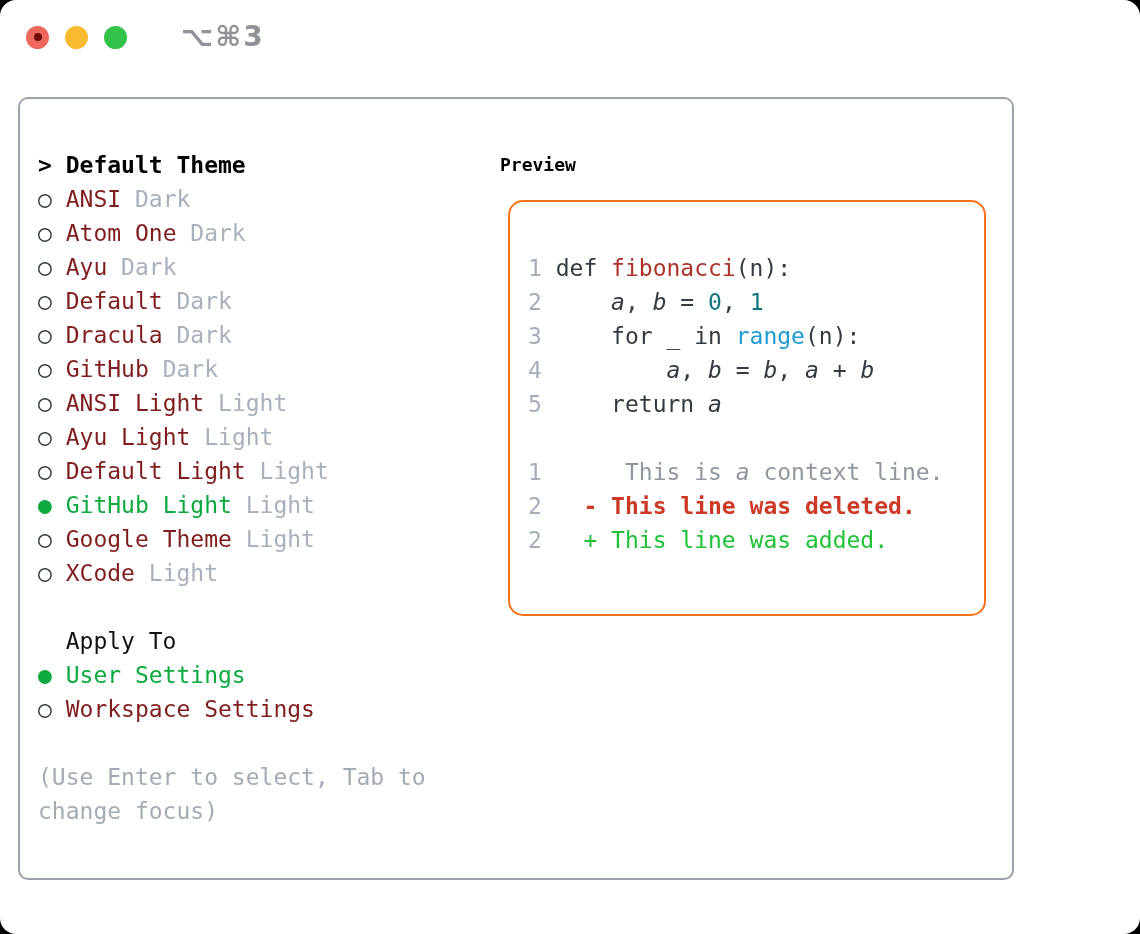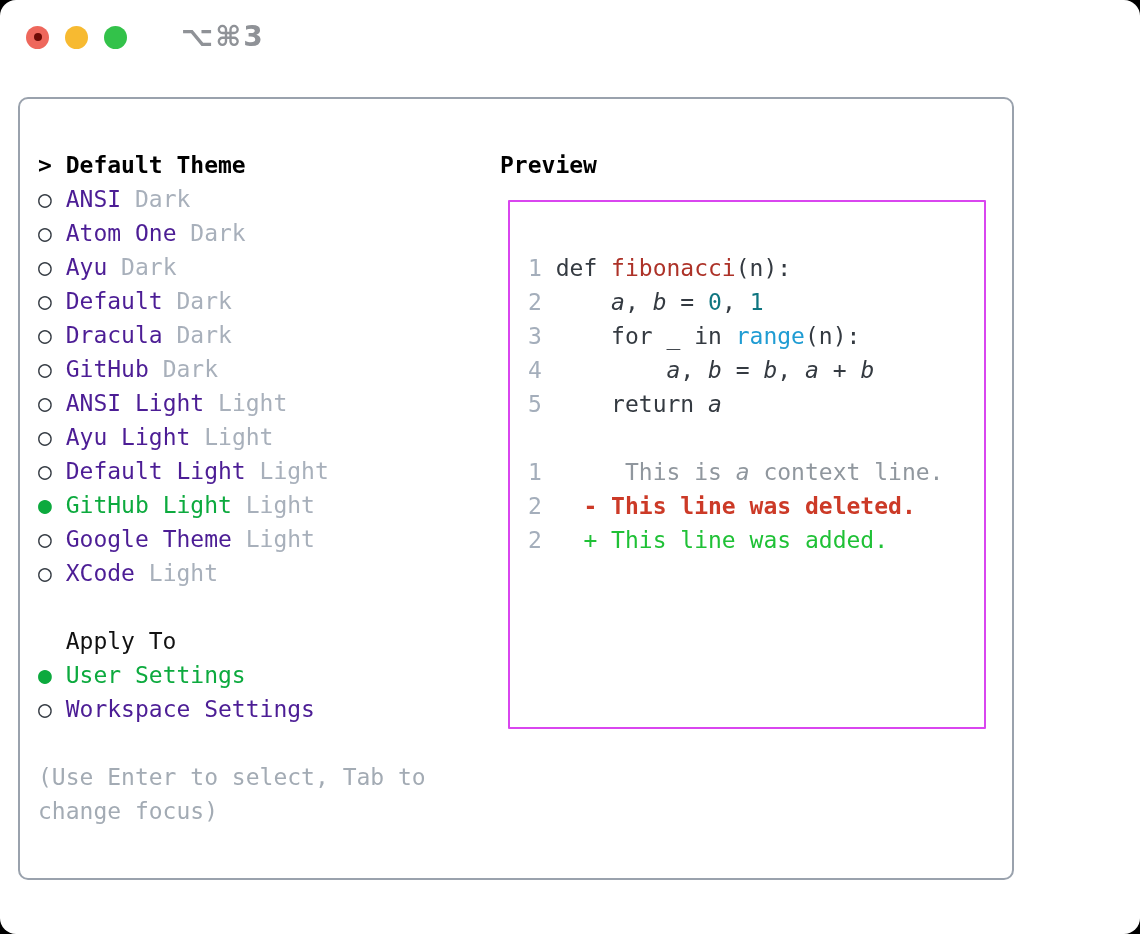--- a/index.html
+++ b/index.html
@@ -31,7 +31,7 @@
   .hint{color:#a3abb4;}
 
   
-  .preview-title{position:absolute;left:500px;top:148px;font-size:23px;line-height:34px;font-weight:bold;color:#000;white-space:pre;}
+  .preview-title{position:absolute;left:500px;top:148px;font-size:18px;line-height:34px;font-weight:bold;color:#000;white-space:pre;}
   .preview-box{position:absolute;left:508px;top:200px;width:478px;height:529px;box-sizing:border-box;
                border:2px solid #d946ef;border-radius:1px;background:#fff;}
   .code{position:absolute;left:18px;top:49px;font-size:23px;line-height:34px;}

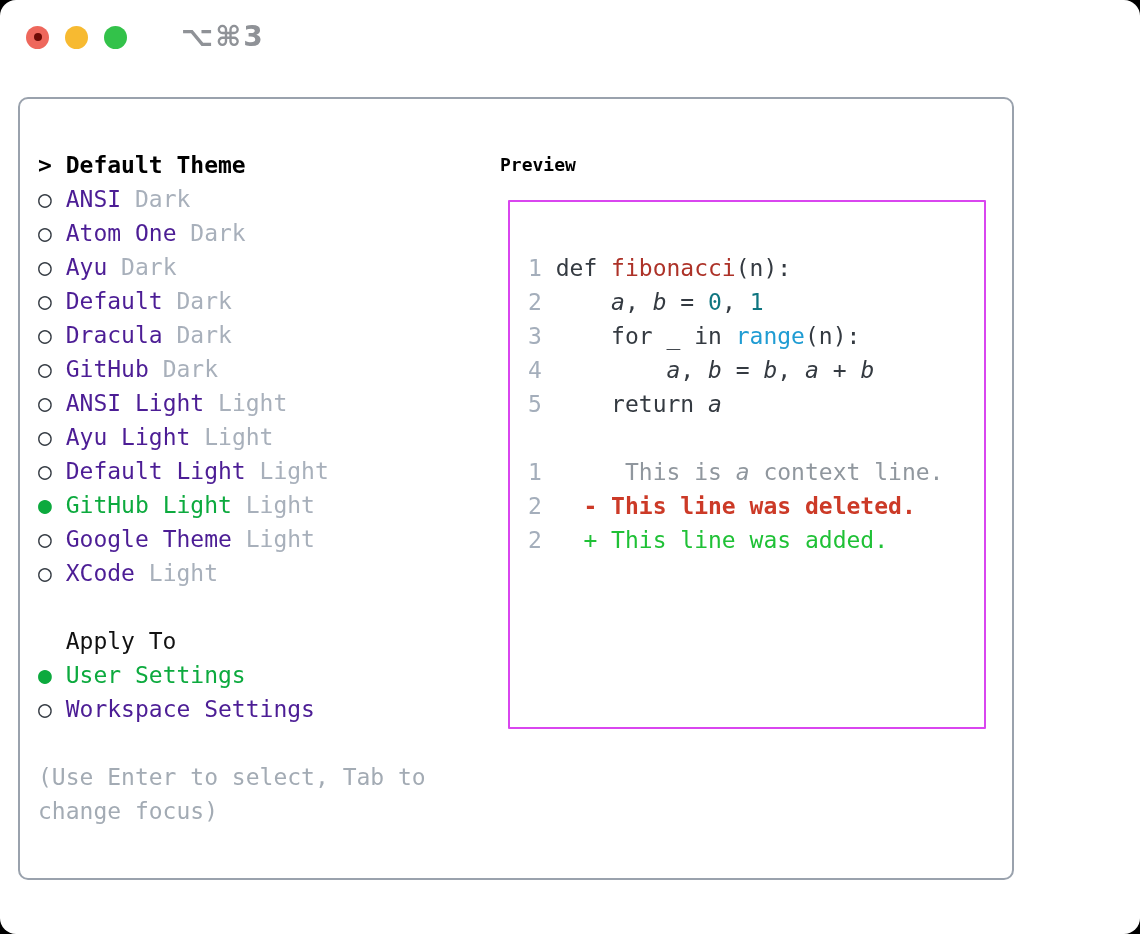--- a/index.html
+++ b/index.html
@@ -24,7 +24,7 @@
   .left-col{position:absolute;left:38px;top:148px;font-size:23px;line-height:34px;color:#3a3f46;}
   .left-col .row{white-space:pre;height:34px;}
   .hdr{font-weight:bold;color:#000;}
-  .tname{color:#4c1d95;}
+  .tname{color:#7f1d1d;}
   .ttag{color:#a8b0bb;}
   .radio{color:#3a4048;}
   .sel .radio,.sel .tname{color:#0caa3e;}

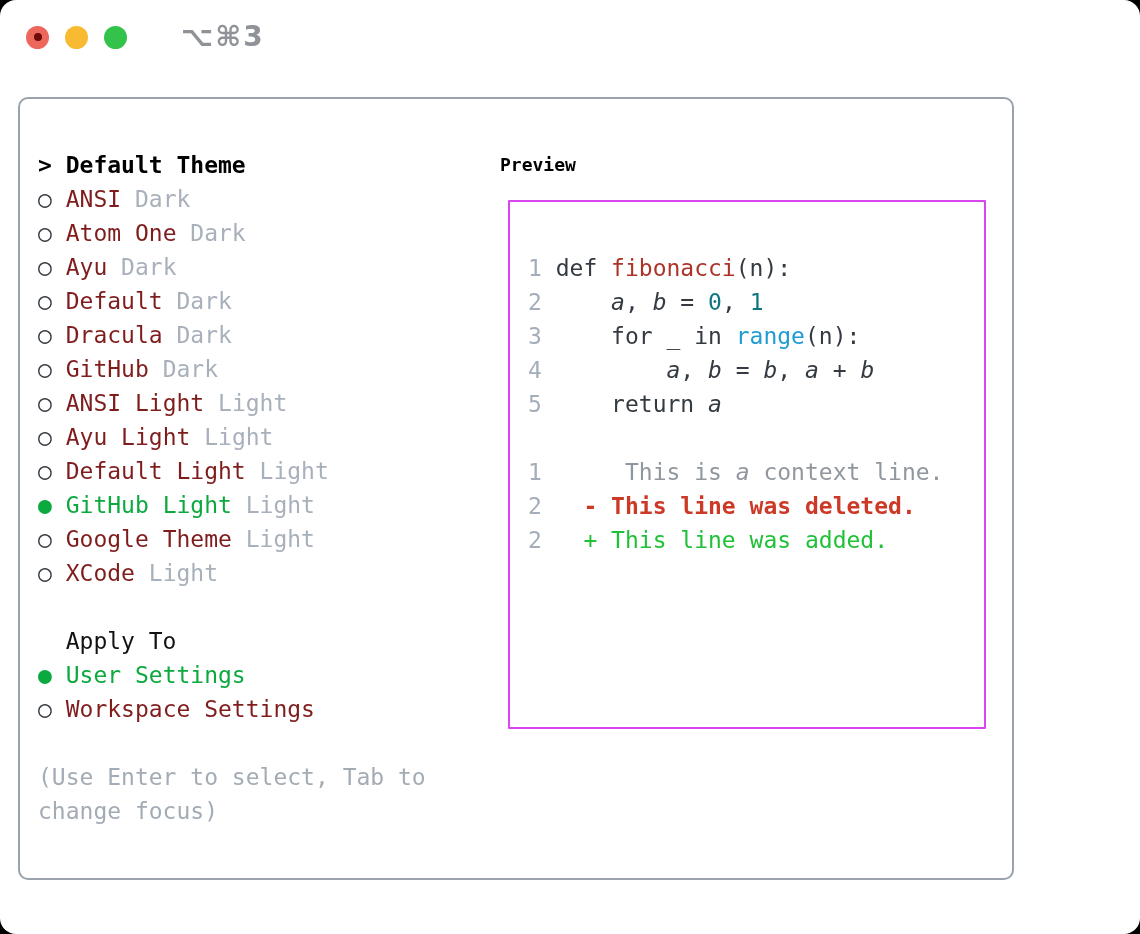--- a/index.html
+++ b/index.html
@@ -32,8 +32,8 @@
 
   
   .preview-title{position:absolute;left:500px;top:148px;font-size:18px;line-height:34px;font-weight:bold;color:#000;white-space:pre;}
-  .preview-box{position:absolute;left:508px;top:200px;width:478px;height:529px;box-sizing:border-box;
-               border:2px solid #d946ef;border-radius:1px;background:#fff;}
+  .preview-box{position:absolute;left:508px;top:200px;width:478px;height:416px;box-sizing:border-box;
+               border:2px solid #f97316;border-radius:15px;background:#fff;}
   .code{position:absolute;left:18px;top:49px;font-size:23px;line-height:34px;}
   .cl{white-space:pre;height:34px;}
   .ln{color:#a4aebb;}

